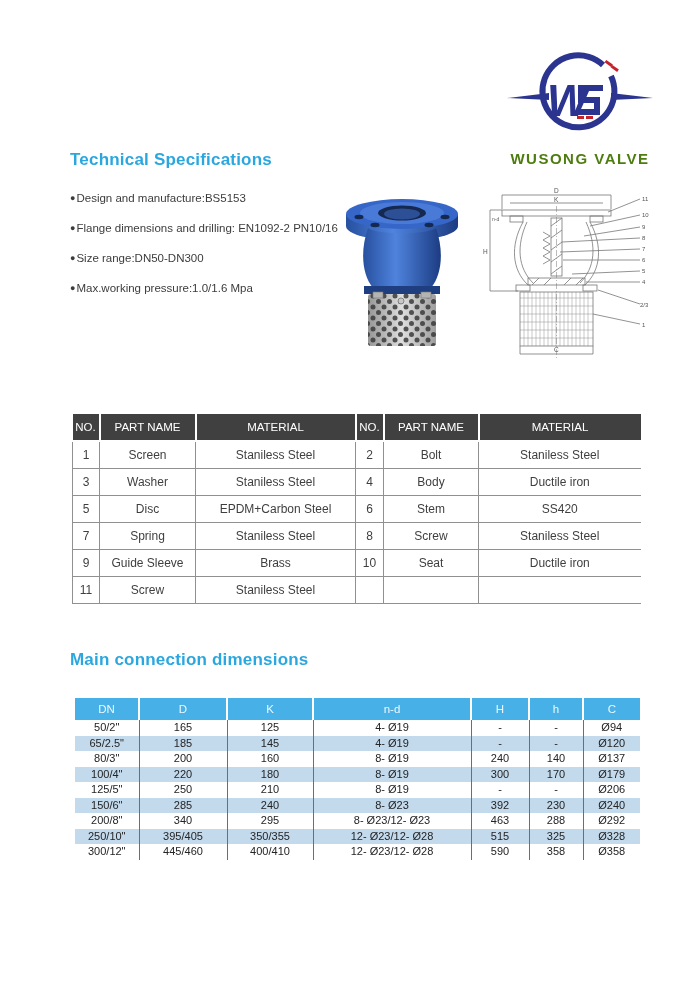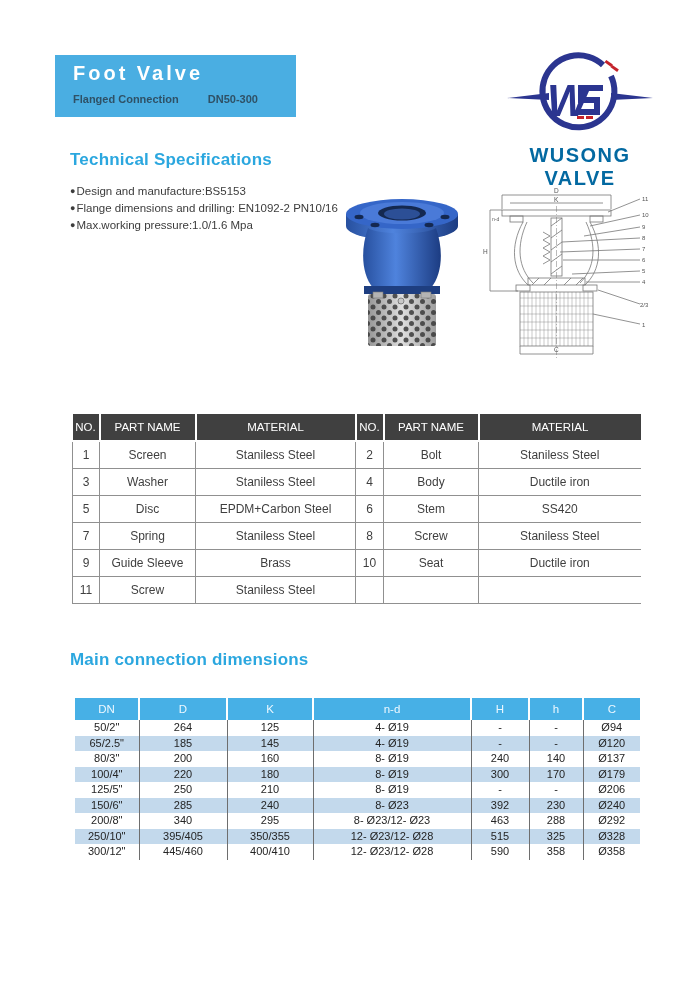--- a/index.html
+++ b/index.html
@@ -63,13 +63,6 @@
 
 <div class="page">
 
-  <div class="banner">
-    <div class="banner-title">Foot Valve</div>
-    <div class="banner-sub">
-      <span class="sub-l">Flanged Connection</span>
-      <span class="sub-r">DN50-300</span>
-    </div>
-  </div>
 
   <div class="logo">
     <svg width="150" height="92" viewBox="0 0 150 92">

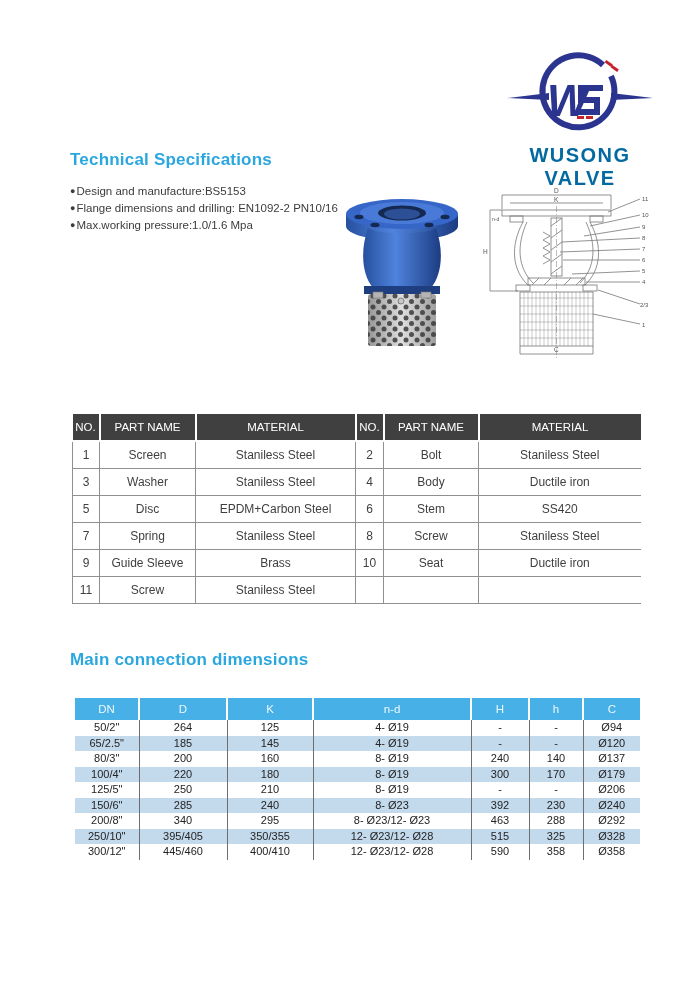--- a/index.html
+++ b/index.html
@@ -19,7 +19,7 @@
   
   .logo{position:absolute;left:498px;top:50px;width:164px;height:112px;text-align:center;}
   .logo svg{display:block;margin:0 auto;}
-  .logo-text{margin-top:2px;color:#0369a1;font-size:20px;font-weight:700;letter-spacing:1.5px;}
+  .logo-text{margin-top:8px;color:#4d7c0f;font-size:15px;font-weight:700;letter-spacing:1.5px;}
 
   
   .sec{position:absolute;left:70px;margin:0;color:#2BA7DF;font-size:17px;

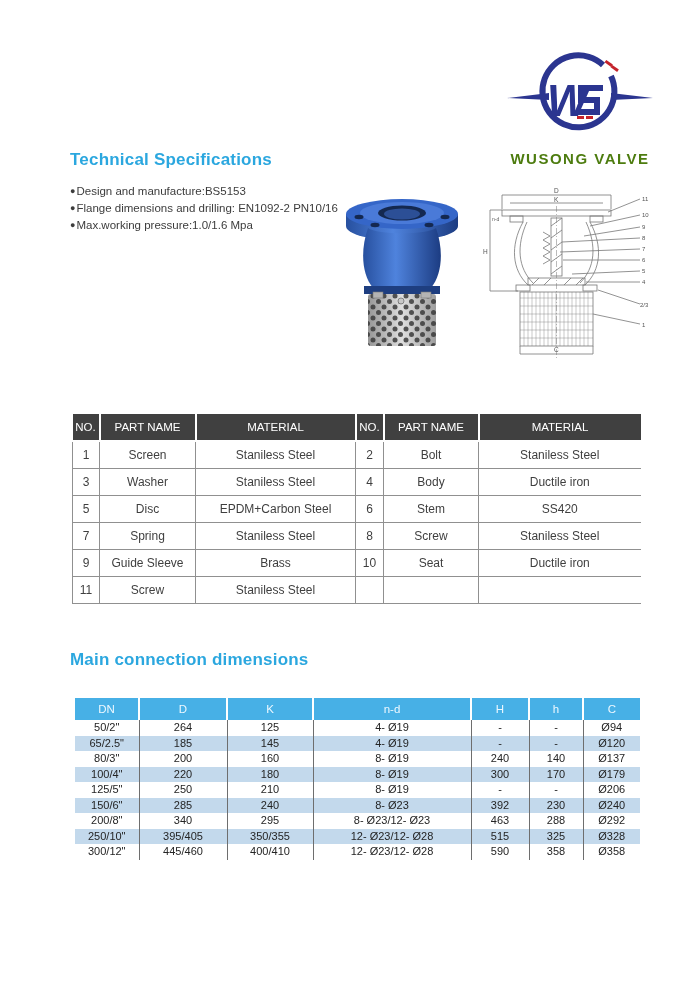--- a/index.html
+++ b/index.html
@@ -27,7 +27,7 @@
 
   
   .specs{position:absolute;left:70px;top:183px;list-style:none;margin:0;padding:0;}
-  .specs li{font-size:11.5px;color:#3C3C3C;line-height:17px;white-space:nowrap;}
+  .specs li{font-size:11.5px;color:#3C3C3C;line-height:30px;white-space:nowrap;}
   .specs li .blt{font-size:9px;vertical-align:1px;margin-right:1px;color:#3C3C3C;}
 
   

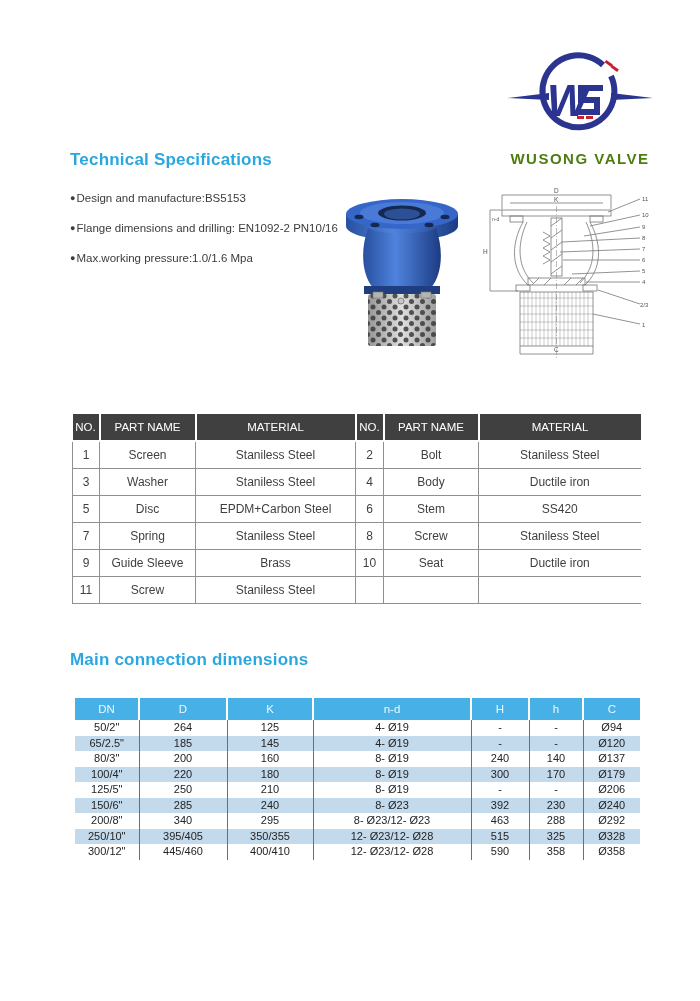--- a/index.html
+++ b/index.html
@@ -88,6 +88,7 @@
   <ul class="specs">
     <li><span class="blt">●</span><span>Design and manufacture:BS5153</span></li>
     <li><span class="blt">●</span><span>Flange dimensions and drilling: EN1092-2 PN10/16</span></li>
+    <li><span class="blt">●</span><span>Size range:DN50-DN300</span></li>
     <li><span class="blt">●</span><span>Max.working pressure:1.0/1.6 Mpa</span></li>
   </ul>
 

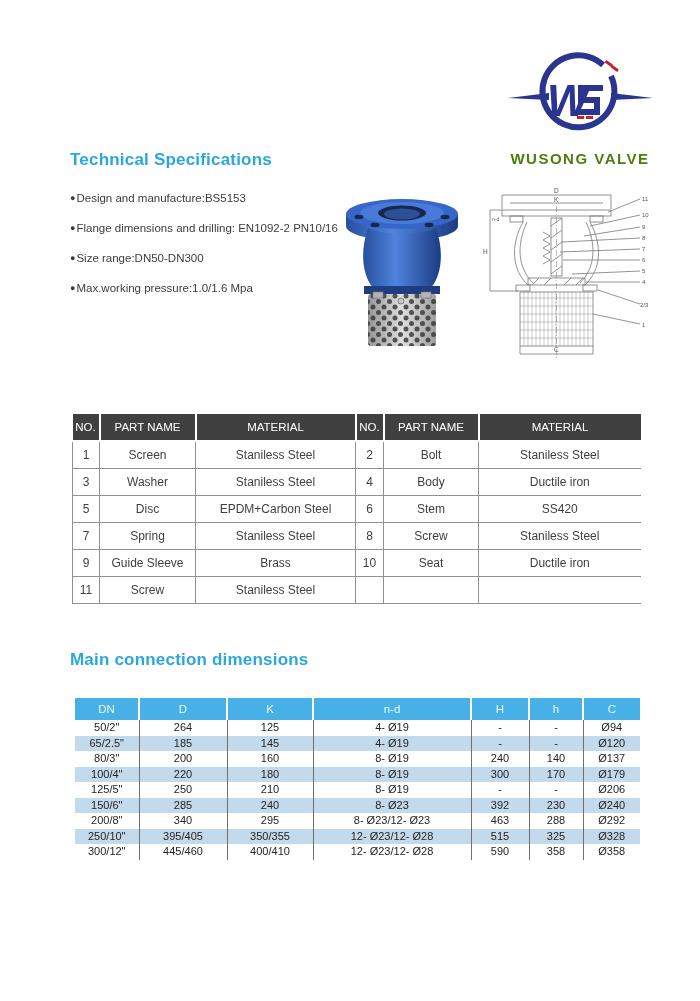--- a/index.html
+++ b/index.html
@@ -304,7 +304,7 @@
     <tbody>
         <tr>
           <td>50/2"</td>
-          <td>264</td>
+          <td>165</td>
           <td>125</td>
           <td>4- Ø19</td>
           <td>-</td>

